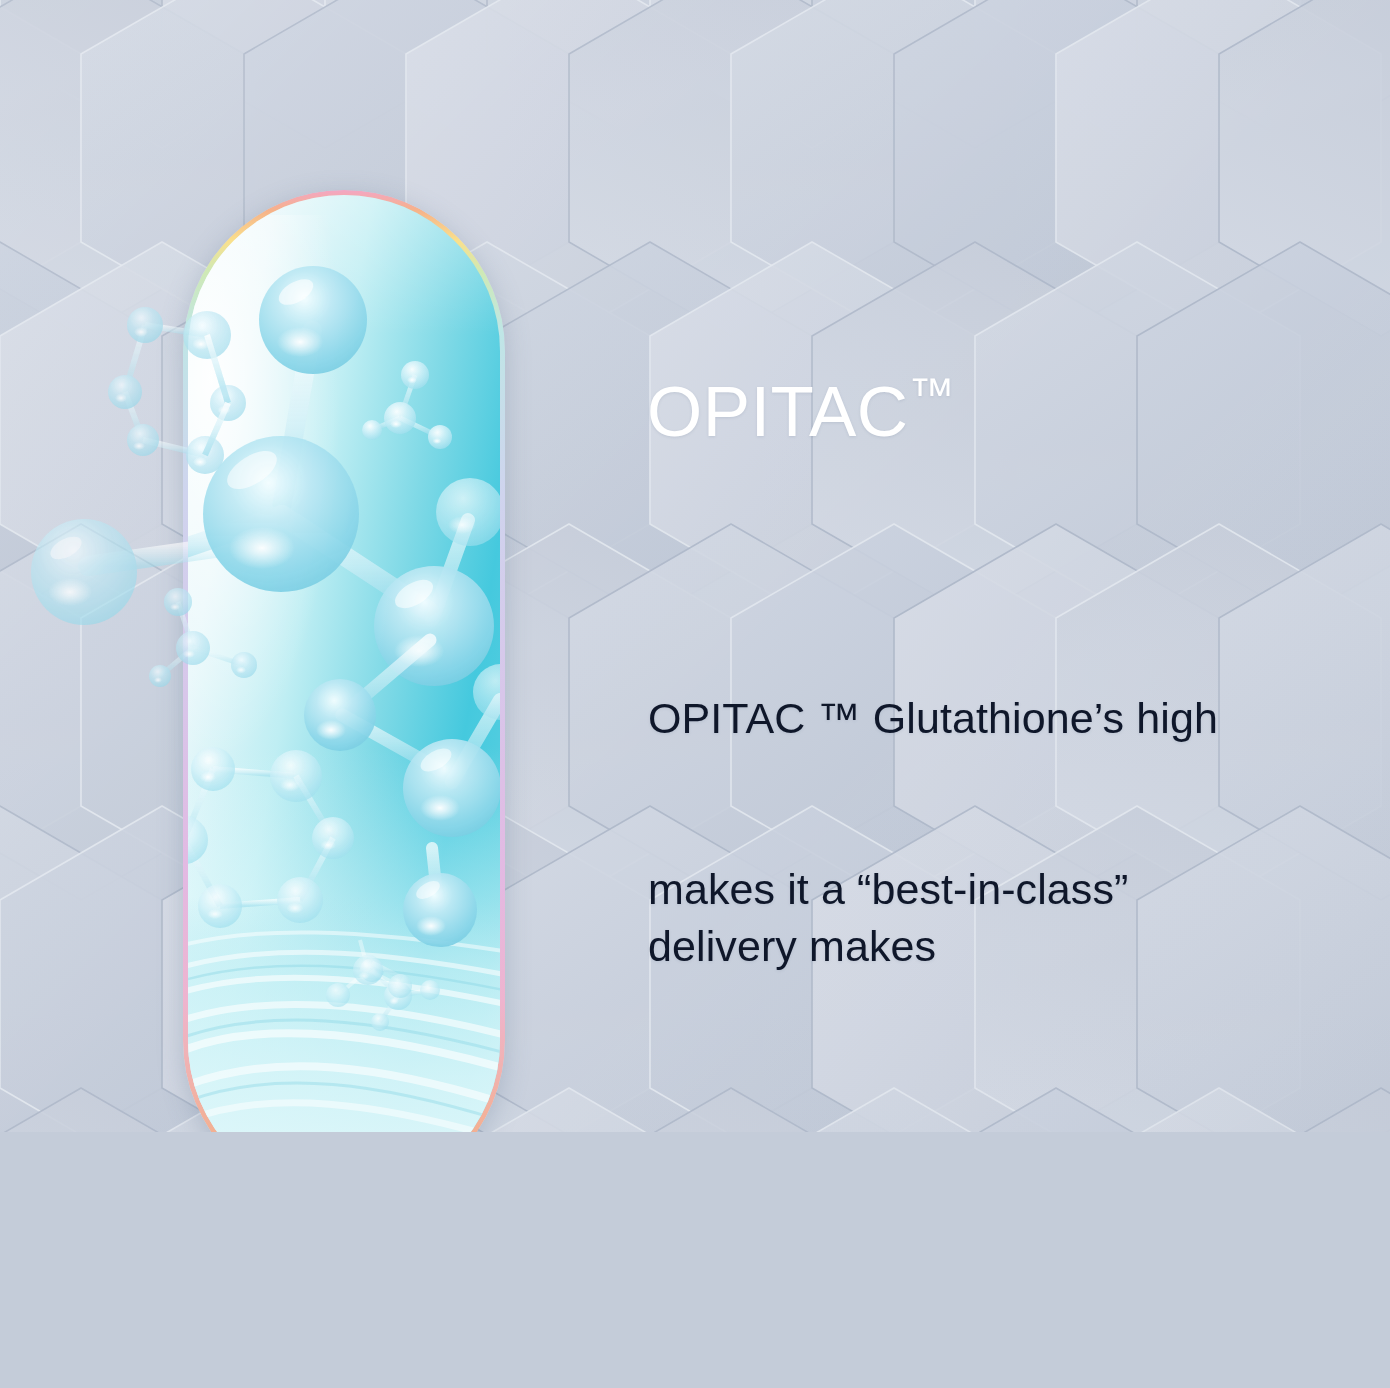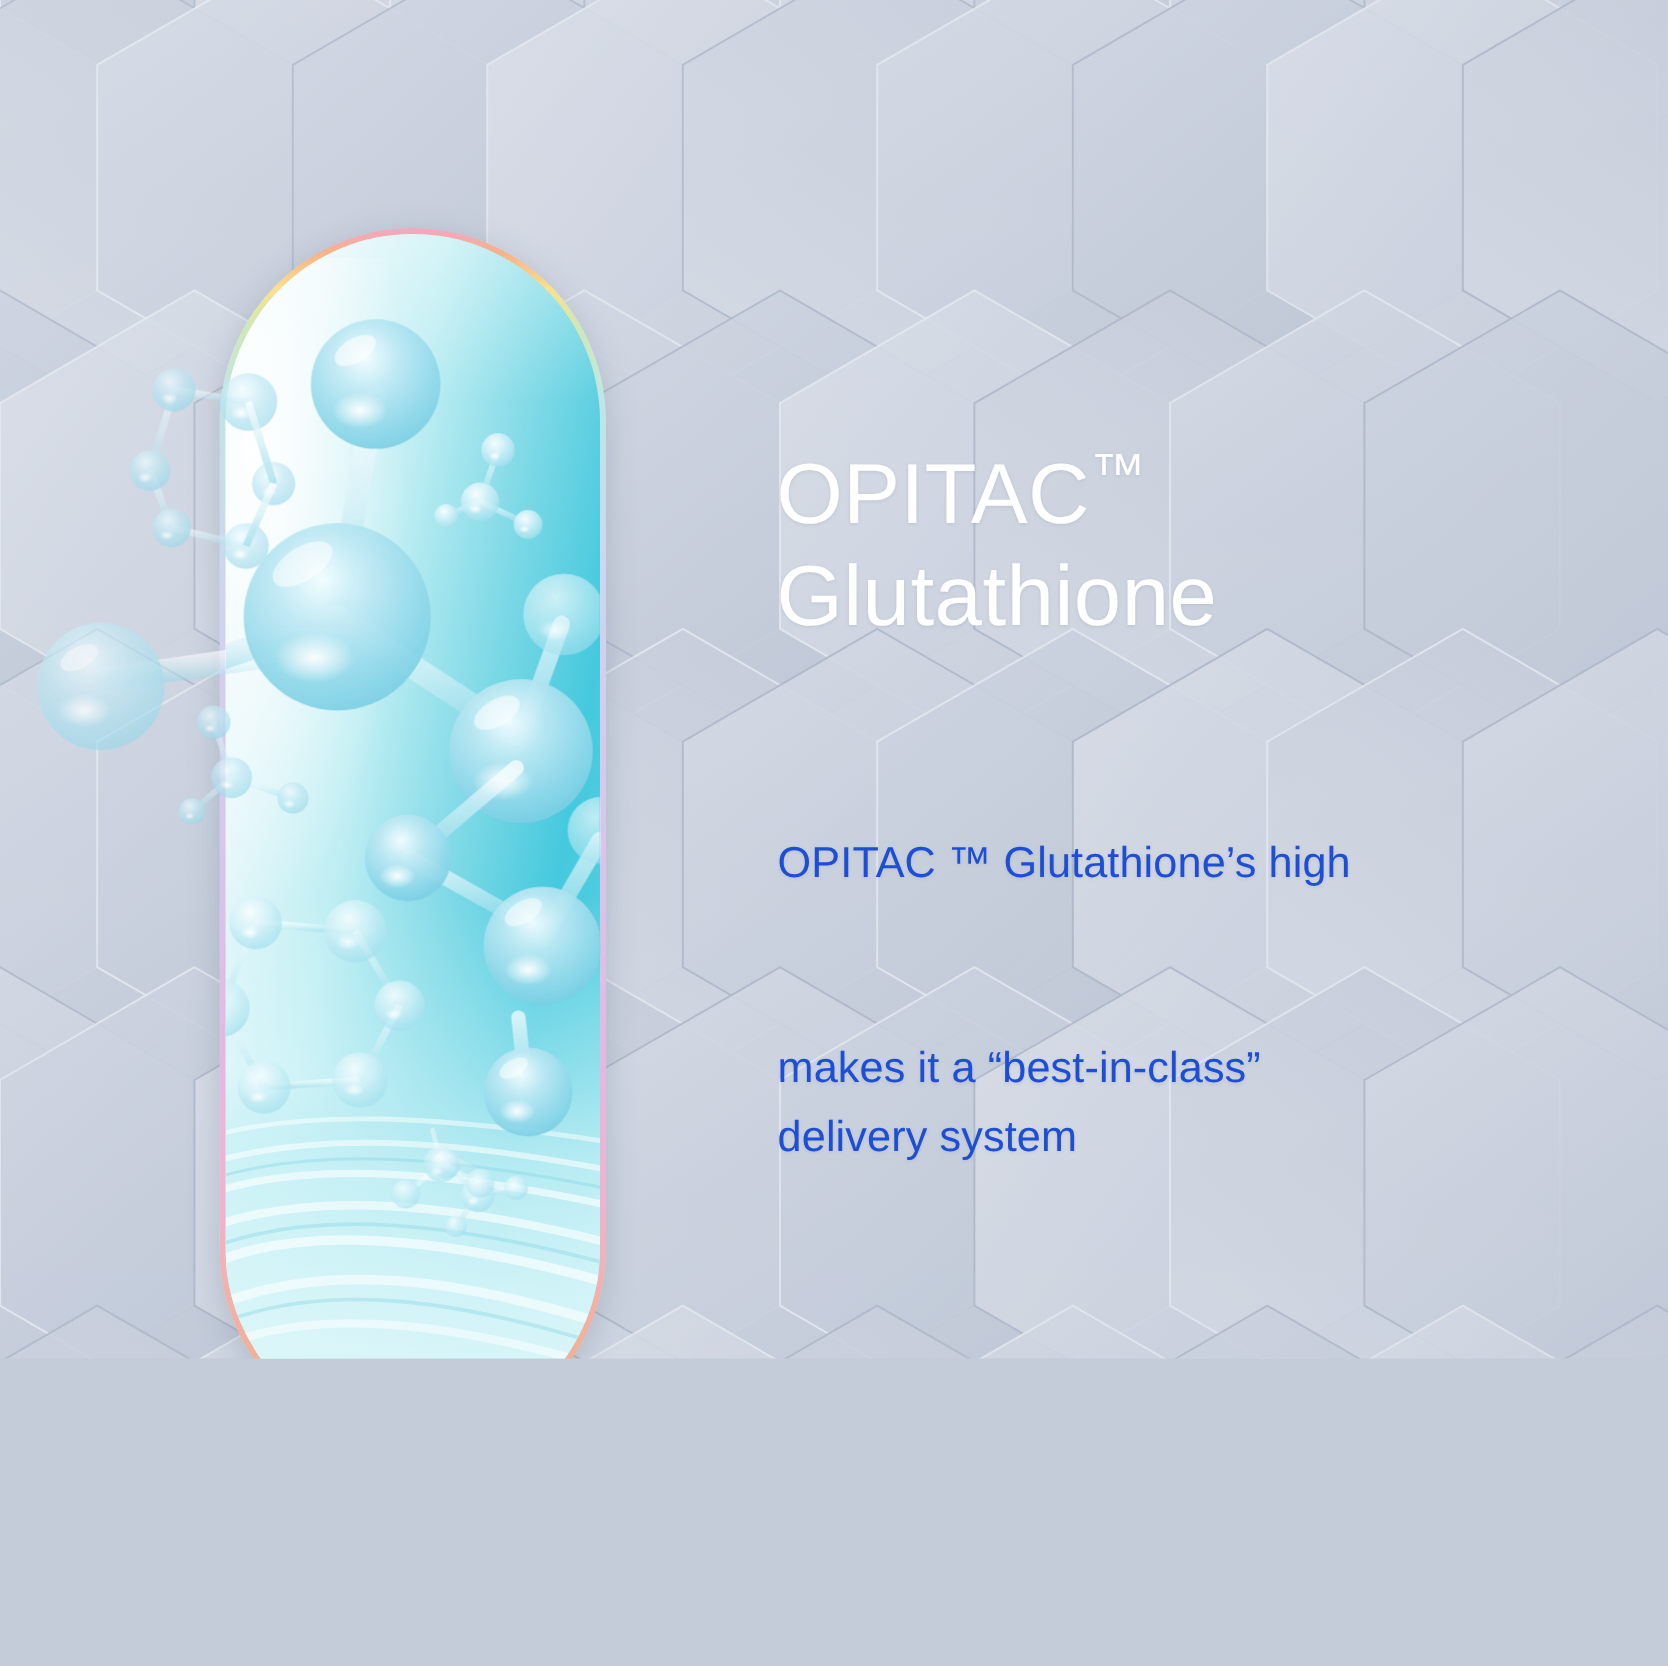--- a/index.html
+++ b/index.html
@@ -424,7 +424,6 @@
 
     <div class="headline">
       <span>OPITAC</span><span class="tm">™</span><br>
-      <span>Glutathione</span>
     </div>
 
     <div class="body-copy">

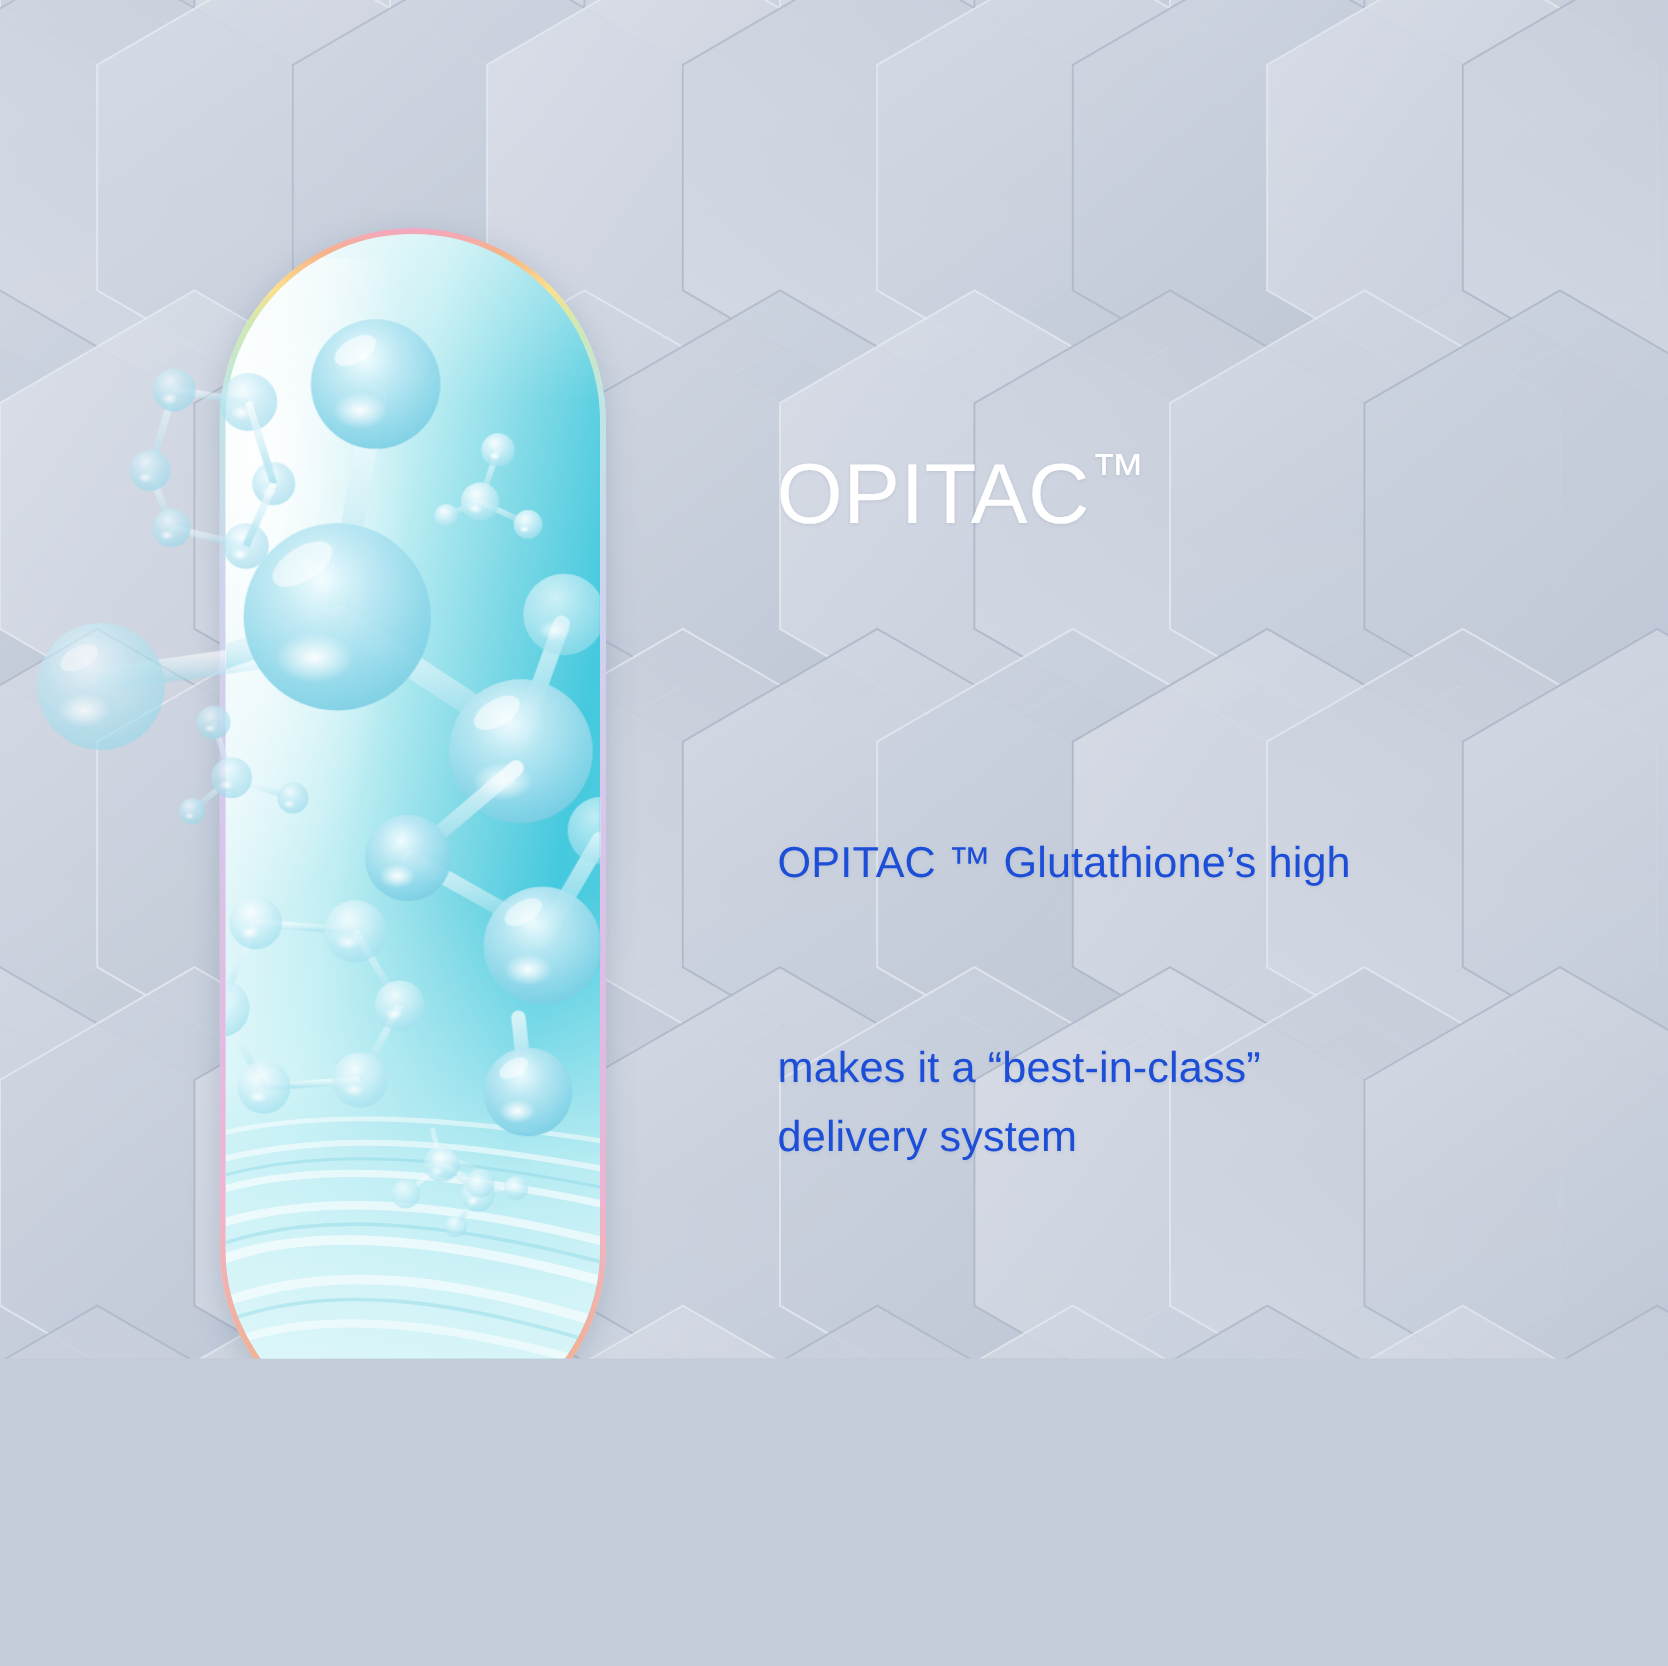--- a/index.html
+++ b/index.html
@@ -75,8 +75,8 @@
   .headline .tm{font-size:46px;vertical-align:26px;letter-spacing:0;}
   .body-copy{
     position:absolute;left:1px;top:690px;width:660px;
-    color:#1d4ed8;
-    font-size:36px;line-height:57px;font-weight:400;letter-spacing:.1px;
+    color:#0f172a;
+    font-size:43px;line-height:57px;font-weight:400;letter-spacing:.1px;
     text-shadow:0 1px 3px rgba(110,125,150,.18);
   }
 </style>

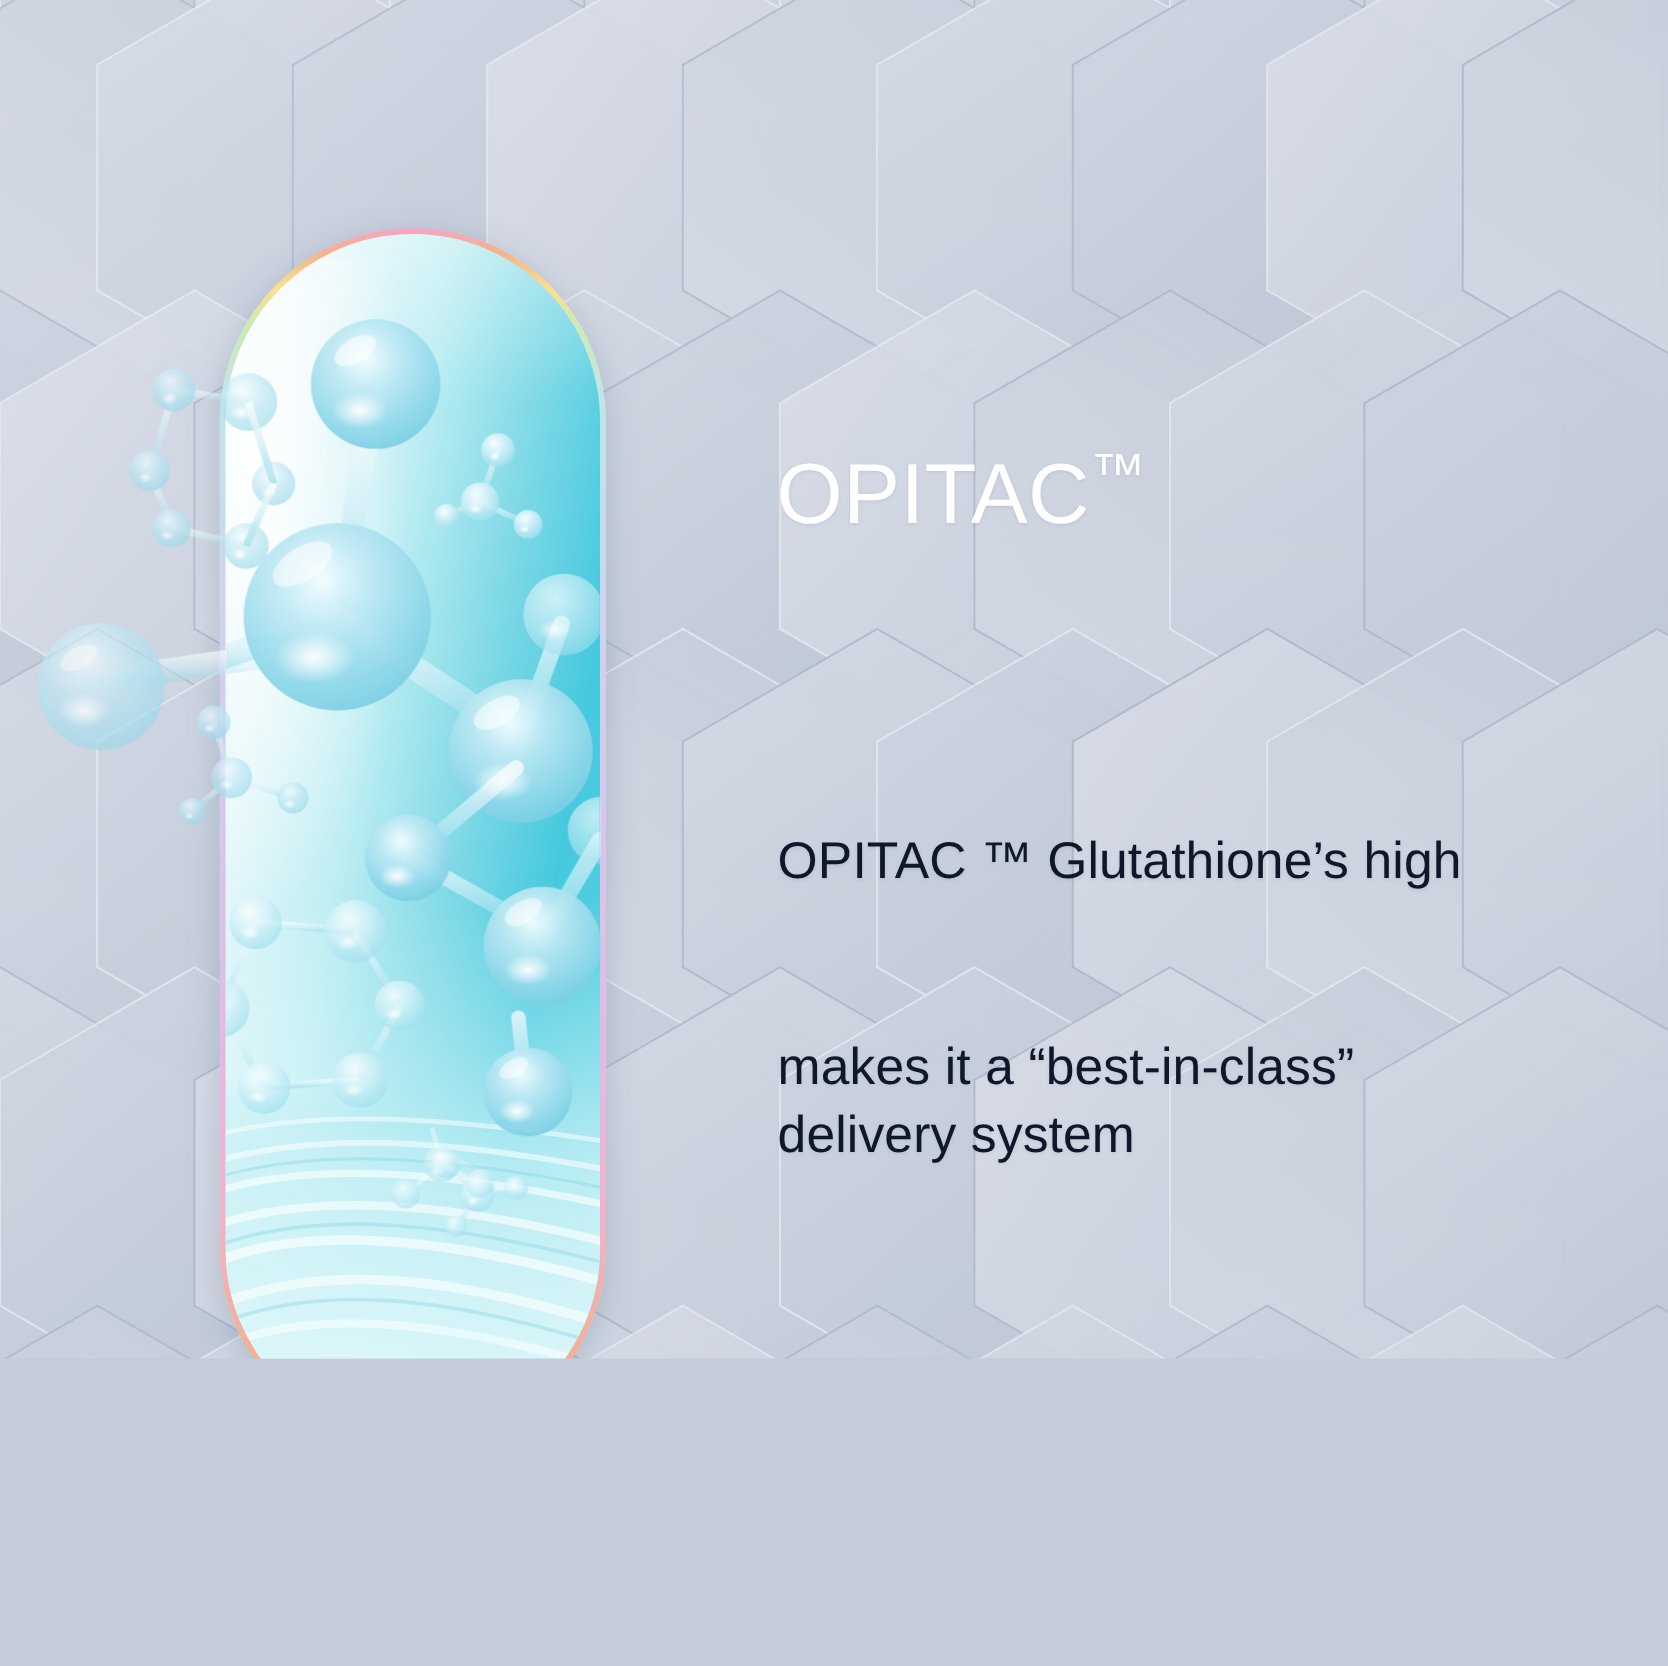--- a/index.html
+++ b/index.html
@@ -431,7 +431,7 @@
       <br>
       <br>
       <span>makes it a “best-in-class”</span><br>
-      <span>delivery system</span>
+      <span>delivery makes</span>
     </div>
 
   </div>

